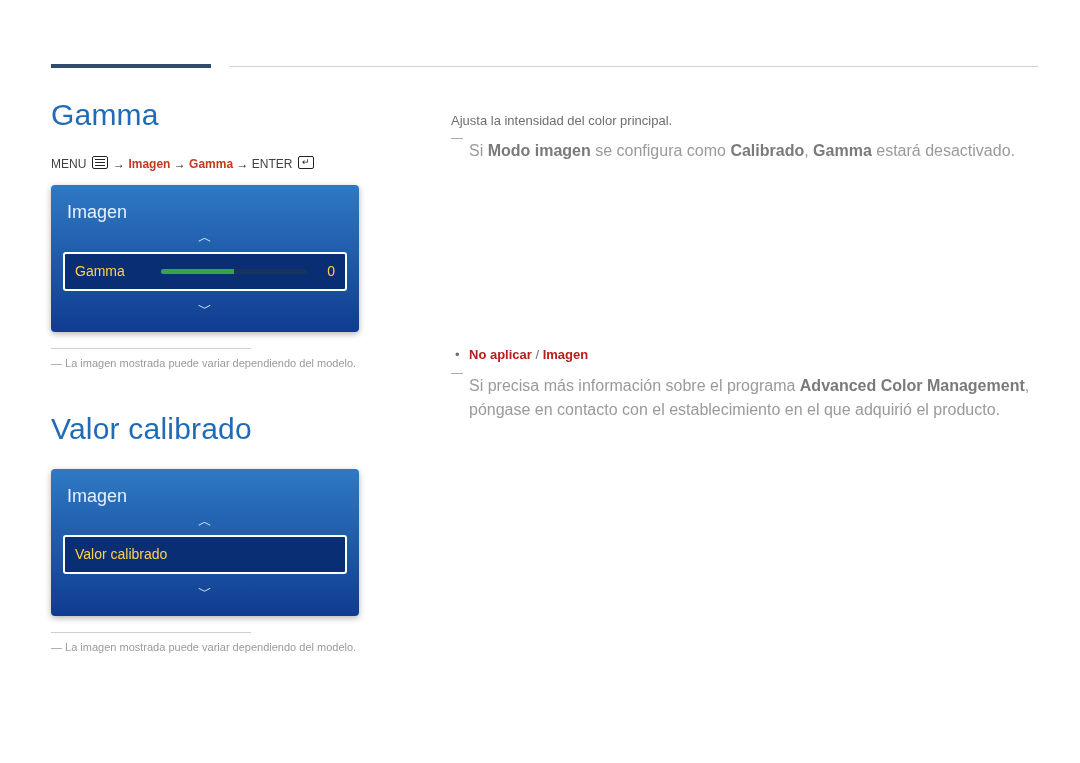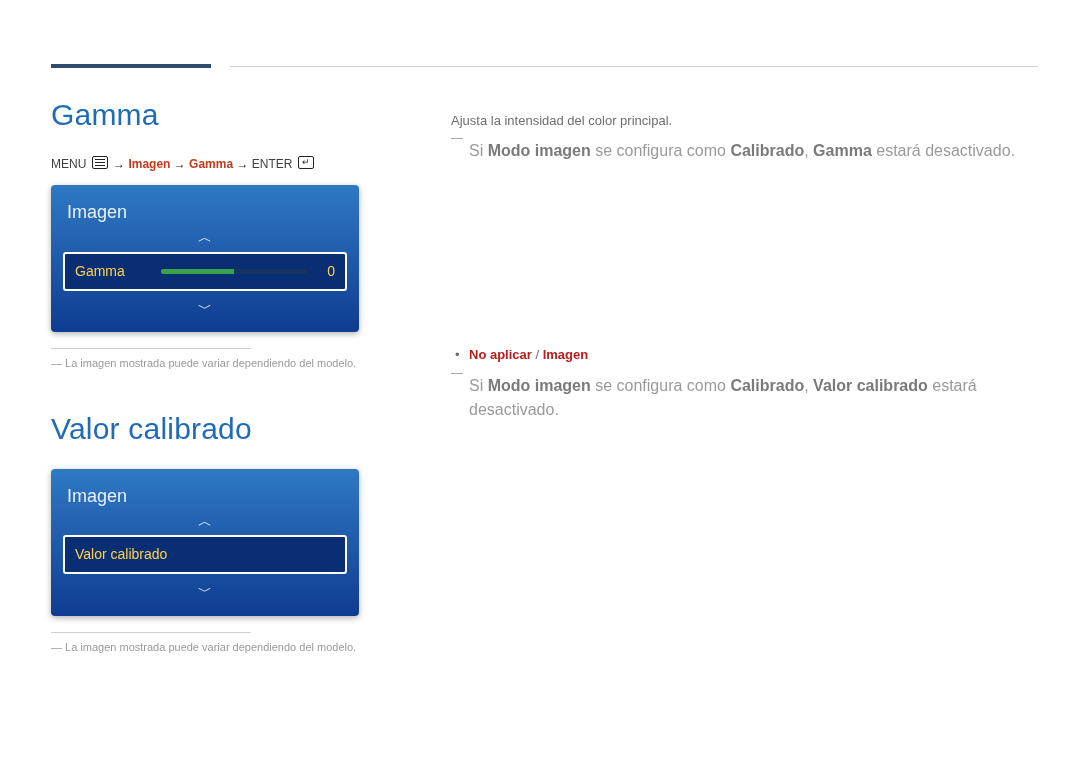--- a/index.html
+++ b/index.html
@@ -267,6 +267,9 @@
           <span class="opt-red">No aplicar</span><span class="opt-sep"> / </span><span class="opt-red">Imagen</span>
         </div>
 
+        <p class="dash-note">
+          <span>Si precisa más información sobre el programa </span><strong>Advanced Color Management</strong><span>, póngase en contacto con el establecimiento en el que adquirió el producto.</span>
+        </p>
 
         <p class="dash-note">
           <span>Si </span><strong>Modo imagen</strong><span> se configura como </span><strong>Calibrado</strong><span>, </span><strong>Valor calibrado</strong><span> estará desactivado.</span>

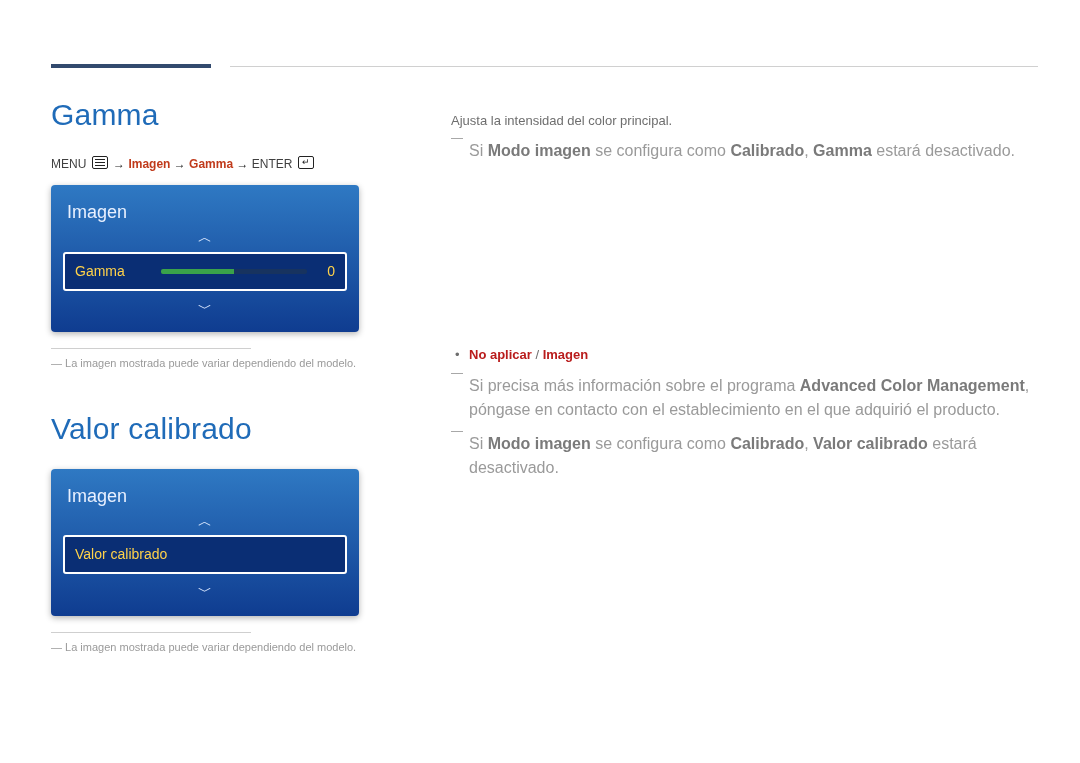--- a/index.html
+++ b/index.html
@@ -271,9 +271,6 @@
           <span>Si precisa más información sobre el programa </span><strong>Advanced Color Management</strong><span>, póngase en contacto con el establecimiento en el que adquirió el producto.</span>
         </p>
 
-        <p class="dash-note">
-          <span>Si </span><strong>Modo imagen</strong><span> se configura como </span><strong>Calibrado</strong><span>, </span><strong>Valor calibrado</strong><span> estará desactivado.</span>
-        </p>
       </div>
 
     </div>

